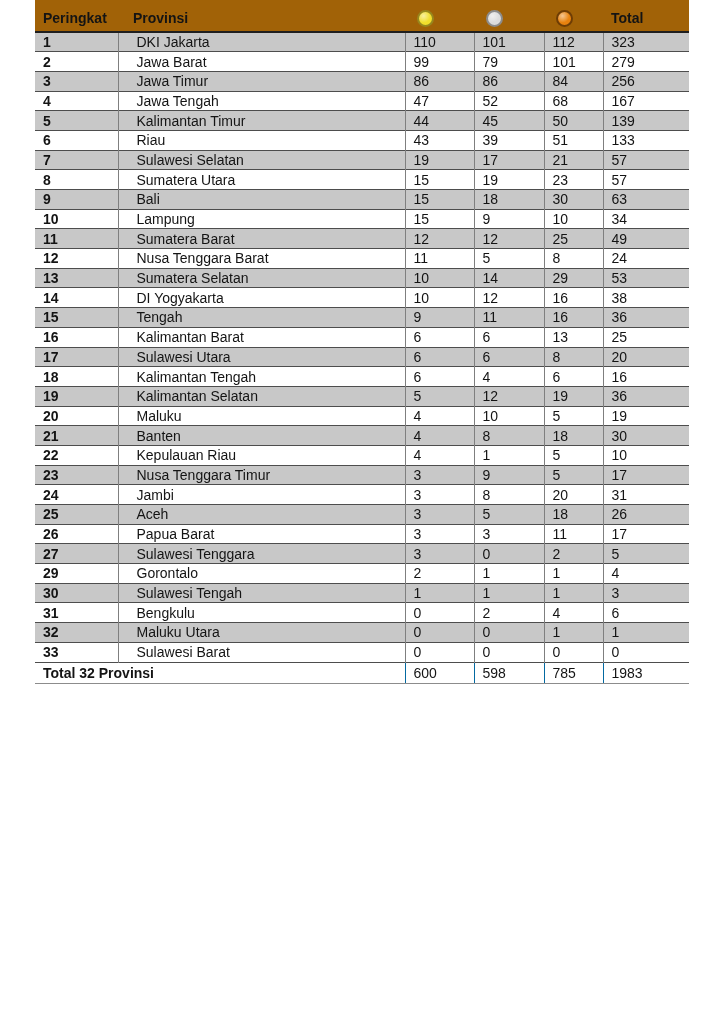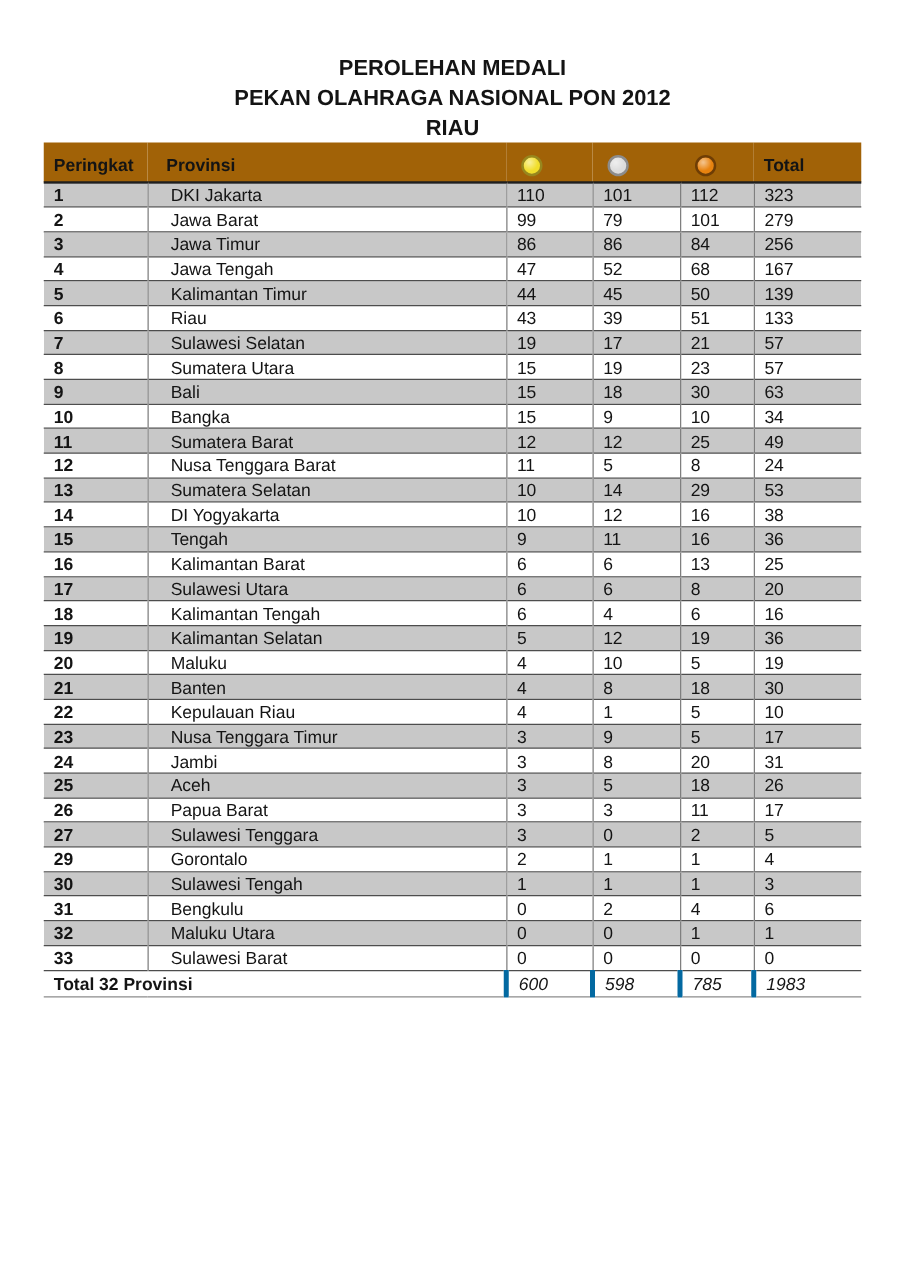--- a/index.html
+++ b/index.html
@@ -78,11 +78,6 @@
 
 <div class="page" style="--stripe: #c8c8c8;">
 
-  <div class="title-block">
-    <div class="title-line">PEROLEHAN MEDALI</div>
-    <div class="title-line">PEKAN OLAHRAGA NASIONAL PON 2012</div>
-    <div class="title-line">RIAU</div>
-  </div>
 
   <table class="medal-table">
     <colgroup>

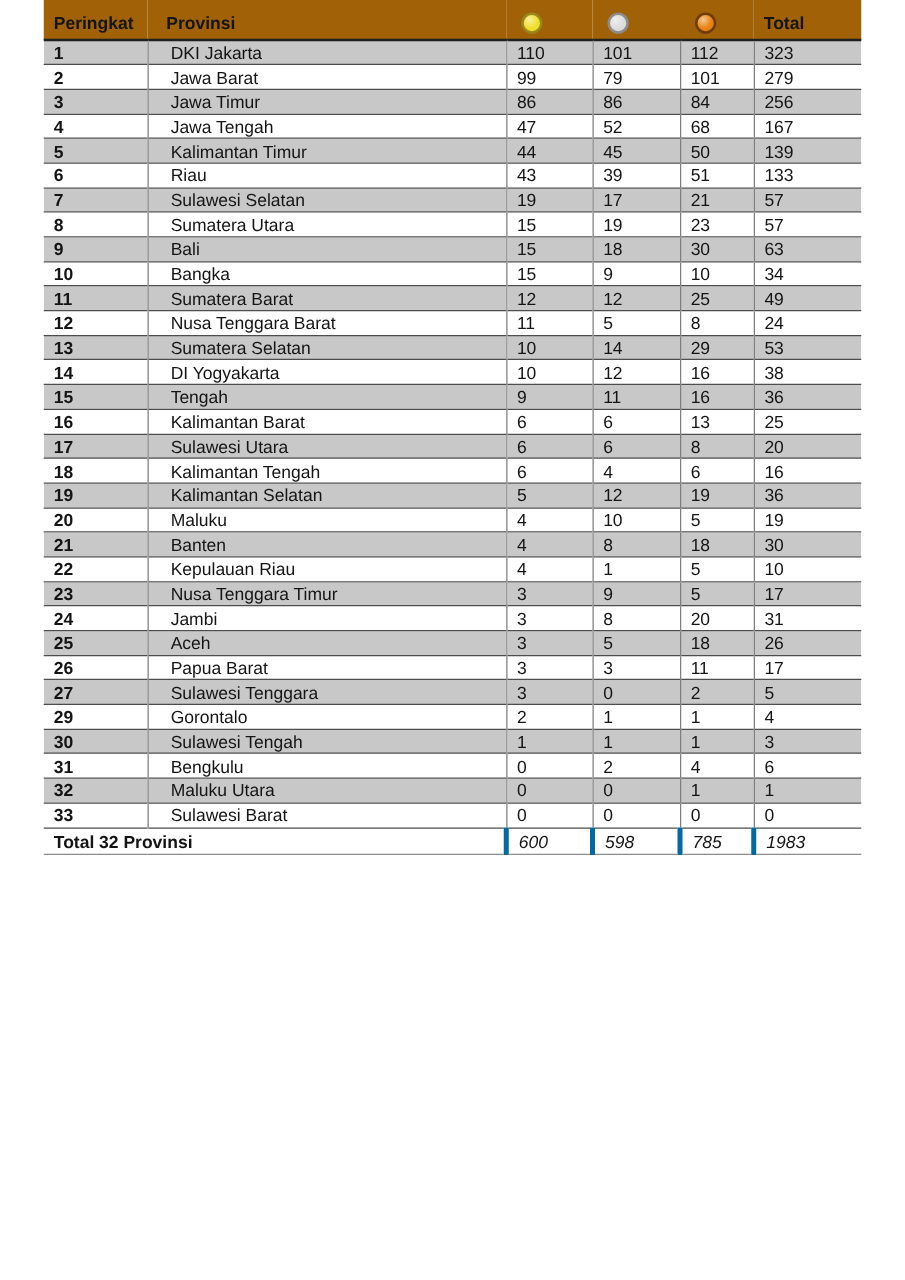--- a/index.html
+++ b/index.html
@@ -174,7 +174,7 @@
         </tr>
         <tr>
           <td>10</td>
-          <td>Bangka</td>
+          <td>Lampung</td>
           <td>15</td>
           <td>9</td>
           <td>10</td>

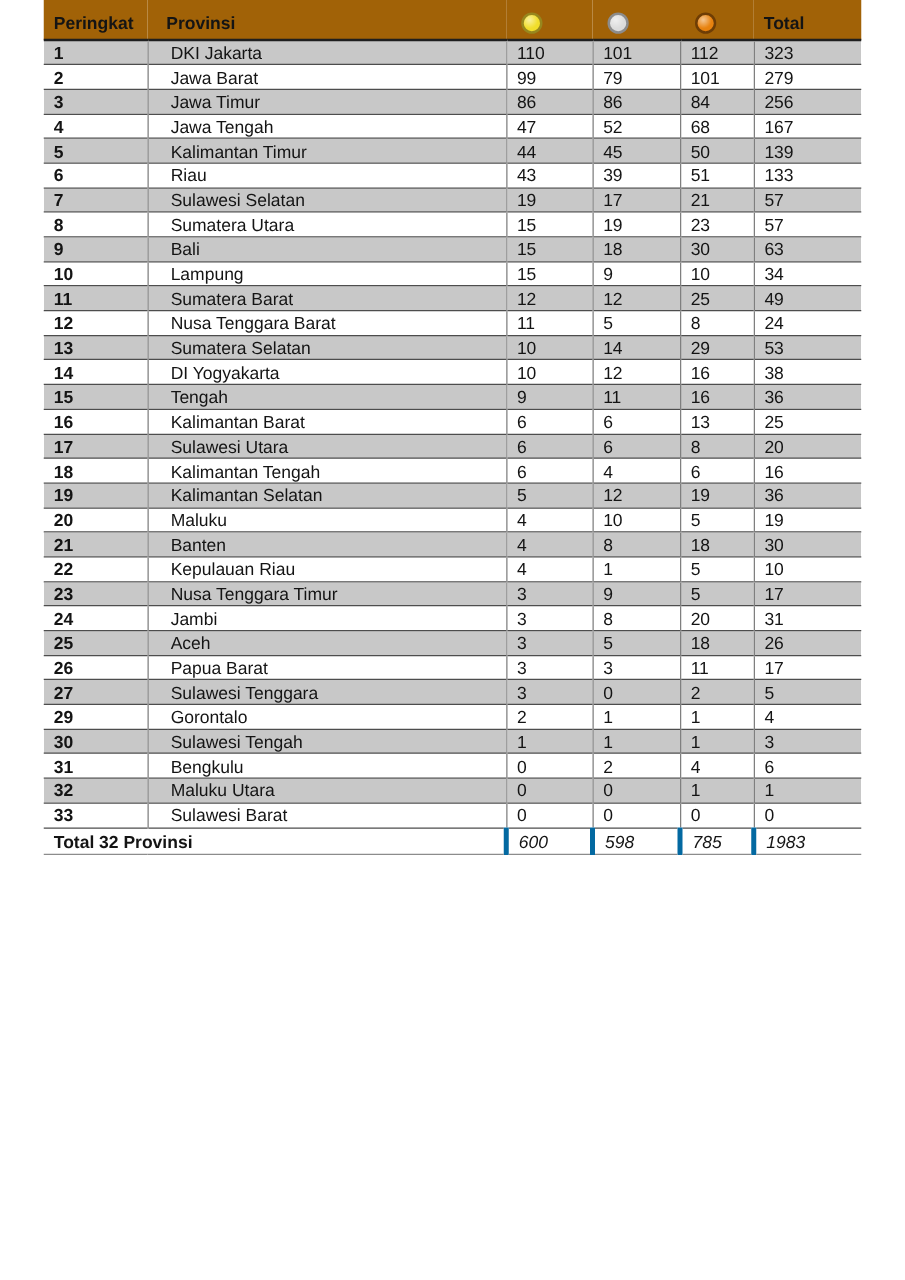--- a/index.html
+++ b/index.html
@@ -59,7 +59,7 @@
     border-bottom: 1px solid #8c8c8c;
     padding: 0 2px 0 8px;
   }
-  .medal-table tfoot td + td { border-left: 4px solid #0369a1; font-style: italic; }
+  .medal-table tfoot td + td { border-left: 1px solid #0369a1; }
   .medal-table tfoot td.total-label {
     font-weight: bold;
   }

